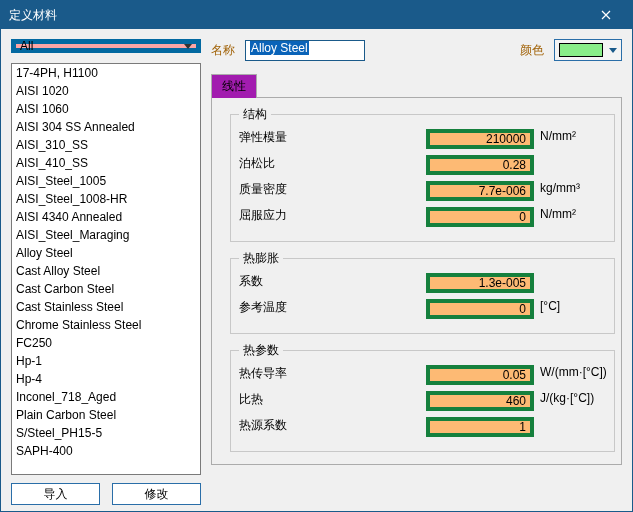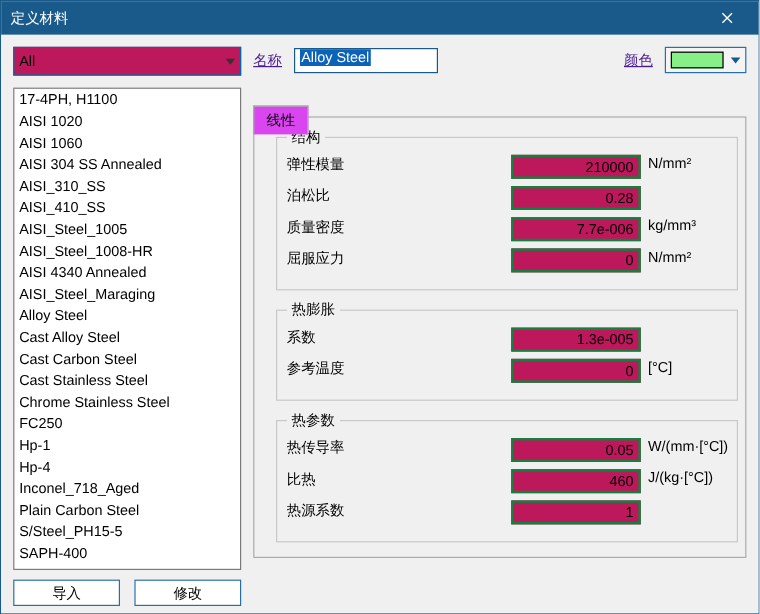--- a/index.html
+++ b/index.html
@@ -11,7 +11,7 @@
   .close-btn svg { width: 10px; height: 10px; }
   .content { flex: 1; display: flex; padding: 10px 10px 6px 10px; gap: 10px; background: #f0f0f0; }
   .left-col { width: 190px; display: flex; flex-direction: column; }
-  .filter-select { width: 100%; height: 24px; border: 1px solid #0369a1; background: #be185d; padding: 0 4px; display: flex; align-items: center; justify-content: space-between; cursor: pointer; }
+  .filter-select { width: 100%; height: 14px; border: 5px solid #0369a1; background: #fca5a5; padding: 0 4px; display: flex; align-items: center; justify-content: space-between; cursor: pointer; }
   .chev { width: 0; height: 0; border-left: 4px solid transparent; border-right: 4px solid transparent; border-top: 5px solid #333; }
   .material-list { flex: 1; border: 1px solid #7a7a7a; background: #fff; margin-top: 10px; overflow-y: auto; padding: 0 0; }
   .material-list::-webkit-scrollbar{width:16px;}

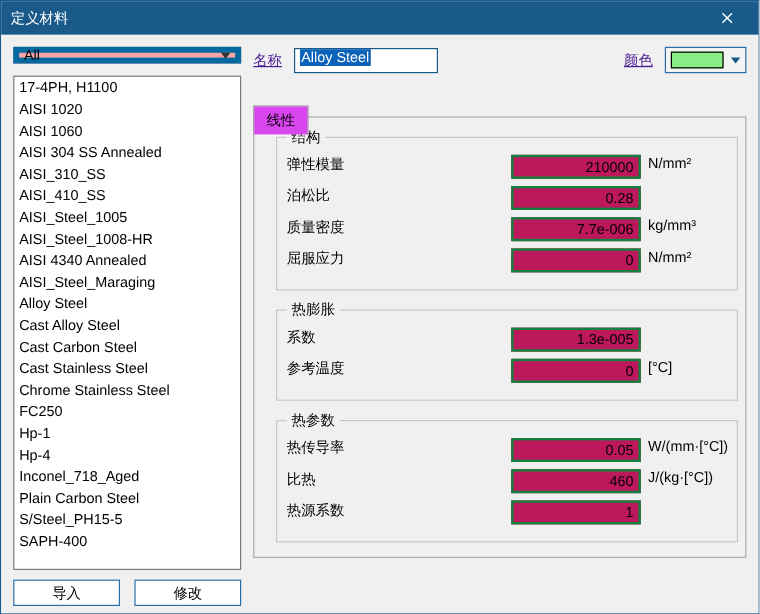--- a/index.html
+++ b/index.html
@@ -22,7 +22,7 @@
   .btn { flex: 1; height: 22px; border: 1px solid #2a6ea8; background: #fff; display: flex; align-items: center; justify-content: center; cursor: pointer; color: #000; }
   .right-col { flex: 1; display: flex; flex-direction: column; }
   .name-row { display: flex; align-items: center; height: 22px; margin-bottom: 12px; gap: 10px; }
-  .label { color: #4c1d95; text-decoration: underline; }
+  .label { color: #a16207; }
   .name-input { width: 120px; height: 21px; border: 1px solid #1a5a8a; background: #fff; padding: 0 4px; color: #000; }
   .name-input .sel { background: #0a63b8; color: #fff; padding: 0 1px; }
   .color-wrap { display: flex; align-items: center; border: 1px solid #2a6ea8; height: 22px; padding: 0 4px; gap: 6px; cursor: pointer; background: #f4f4f4; }

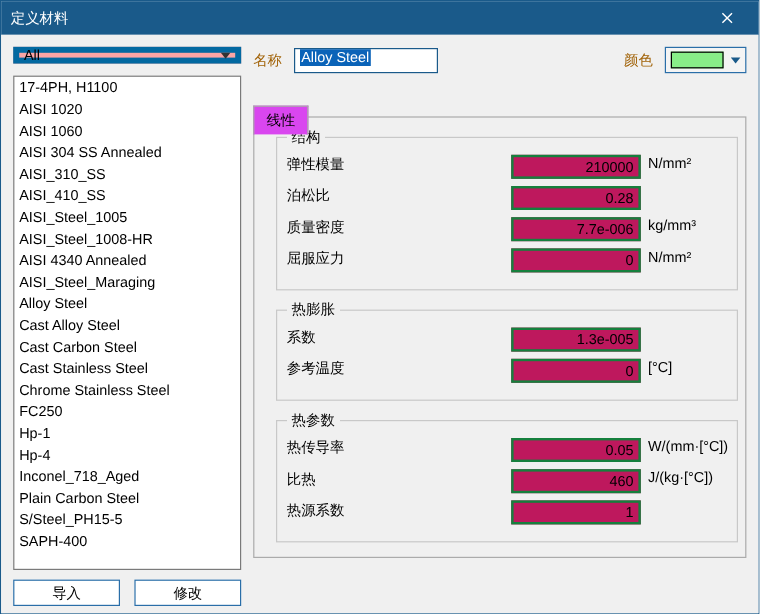--- a/index.html
+++ b/index.html
@@ -29,7 +29,7 @@
   .color-swatch { width: 44px; height: 14px; border: 1px solid #000; }
   .tab-area { }
   .tab-hdr { display: flex; }
-  .tab { border: 1px solid #ababab; border-bottom: none; background: #d946ef; padding: 3px 10px; position: relative; top: 15px; }
+  .tab { border: 1px solid #ababab; border-bottom: none; background: #a21caf; padding: 3px 10px; position: relative; top: 1px; }
   .panel { border: 1px solid #ababab; background: #f0f0f0; padding: 8px 6px 4px 6px; }
   fieldset.group { border: 1px solid #c8c8c8; margin: 0 0 8px 12px; padding: 6px 8px 8px 8px; }
   fieldset.group > legend { padding: 0 4px; color: #000; }

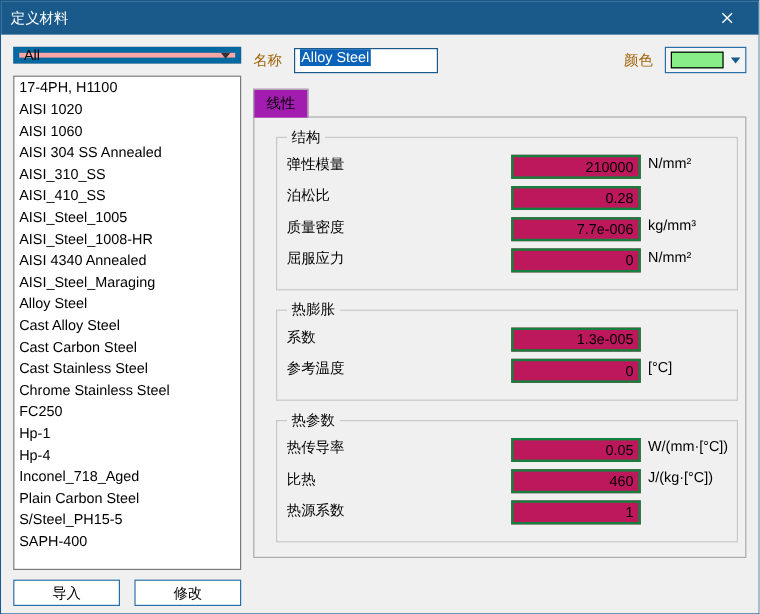--- a/index.html
+++ b/index.html
@@ -36,7 +36,7 @@
   .prop-row { display: flex; height: 26px; }
   .prop-label { width: 88px; }
   .prop-spacer { flex: 1; }
-  .prop-input { width: 108px; height: 20px; border: 2px solid #15803d; background: #be185d; text-align: right; padding: 0 4px; font-family: inherit; font-size: 12px; }
+  .prop-input { width: 108px; height: 20px; border: 4px solid #15803d; background: #fdba74; text-align: right; padding: 0 4px; font-family: inherit; font-size: 12px; }
   .prop-unit { width: 72px; padding-left: 6px; }
 </style>
 </head>

